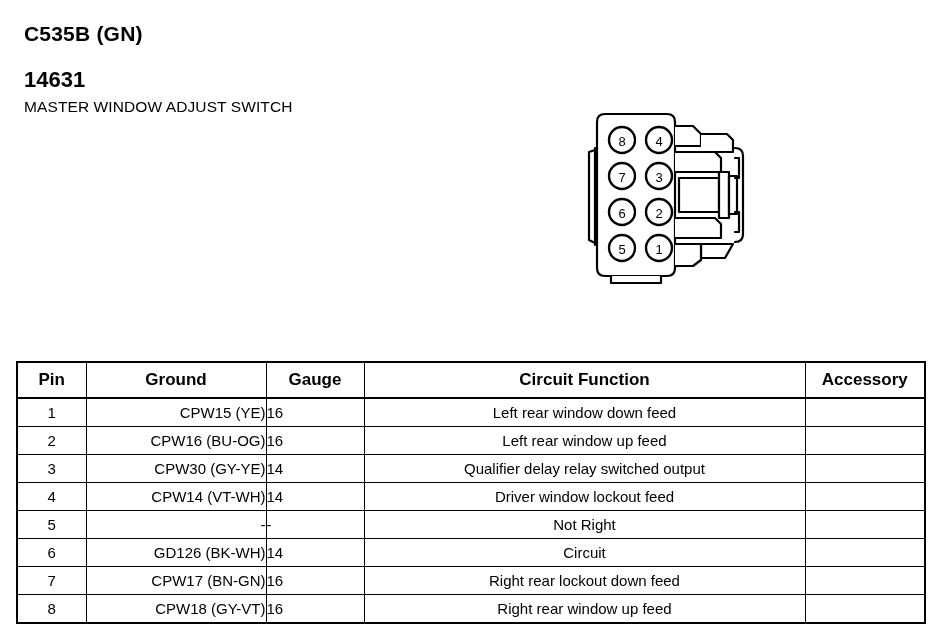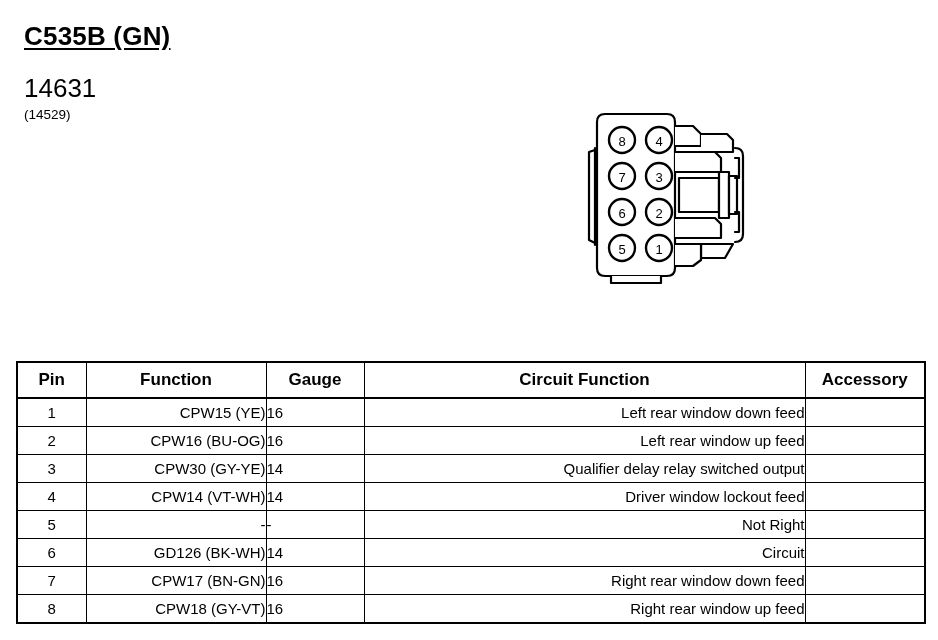--- a/index.html
+++ b/index.html
@@ -25,10 +25,9 @@
     width: 560px;
   }
   #connector-title {
-    font-size: 26px;
+    font-size: 21px;
     font-weight: bold;
     letter-spacing: 0.2px;
-    text-decoration: underline;
     text-underline-offset: 3px;
     line-height: 1.15;
     margin: 0 0 22px 0;

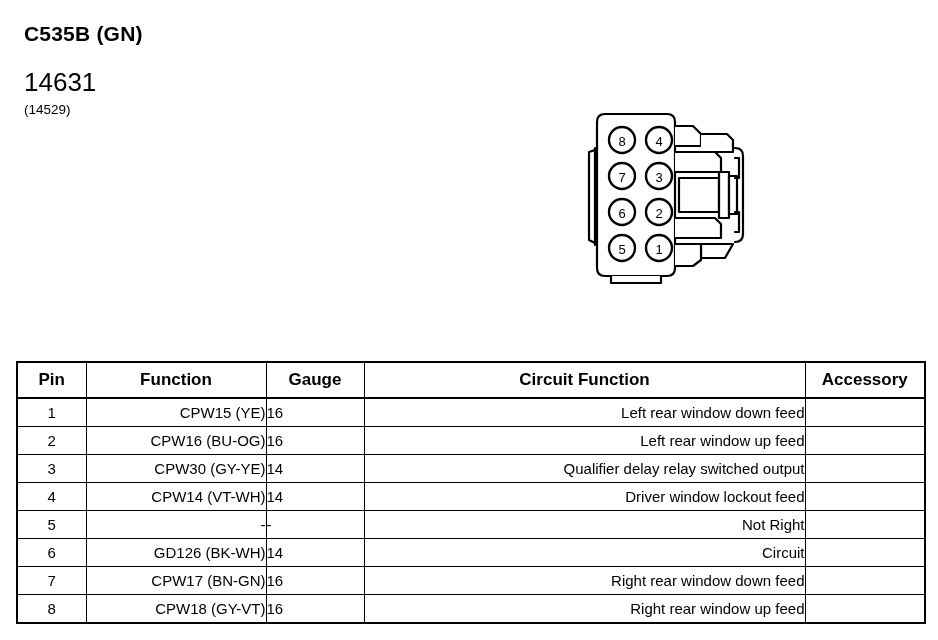--- a/index.html
+++ b/index.html
@@ -34,8 +34,8 @@
     display: inline-block;
   }
   #part-number {
-    font-size: 26px;
-    font-weight: normal;
+    font-size: 22px;
+    font-weight: bold;
     line-height: 1.1;
     margin: 0 0 5px 0;
   }

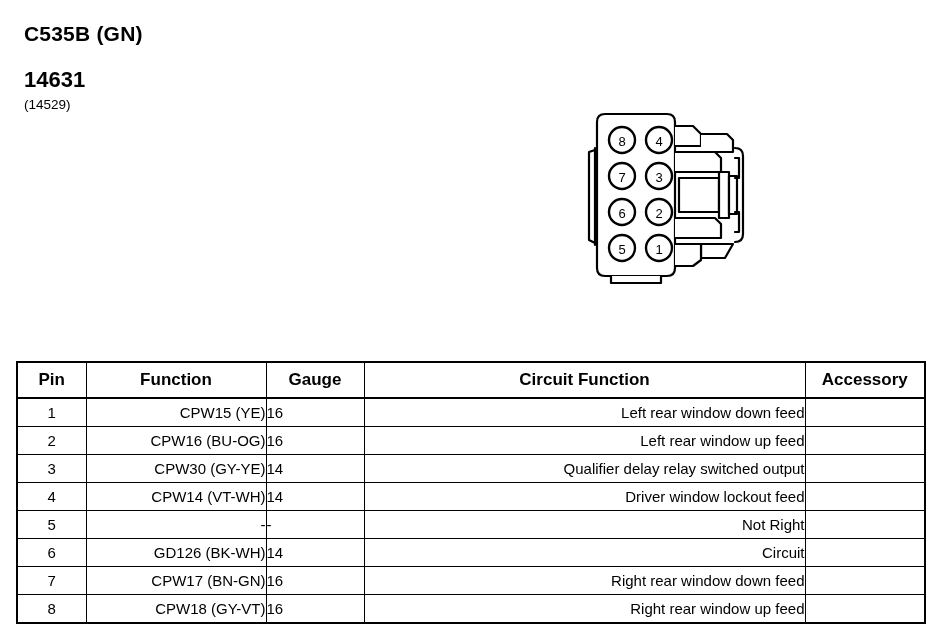--- a/index.html
+++ b/index.html
@@ -122,6 +122,7 @@
 <div id="header-block">
   <div id="connector-title">C535B (GN)</div>
   <div id="part-number">14631</div>
+  <div id="part-description">MASTER WINDOW ADJUST SWITCH</div>
   <div id="part-alt-number">(14529)</div>
 </div>
 

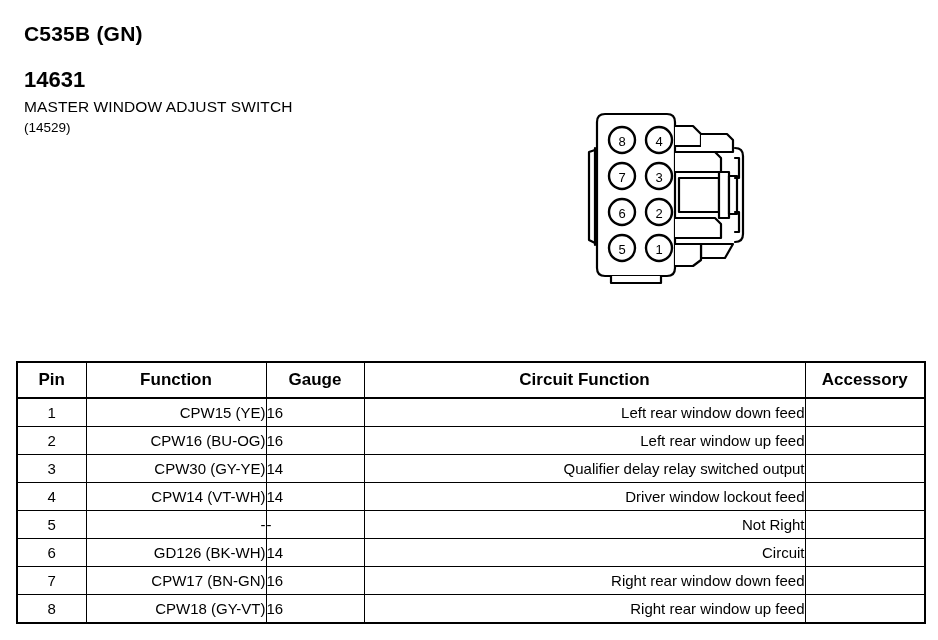--- a/index.html
+++ b/index.html
@@ -123,7 +123,6 @@
   <div id="connector-title">C535B (GN)</div>
   <div id="part-number">14631</div>
   <div id="part-description">MASTER WINDOW ADJUST SWITCH</div>
-  <div id="part-alt-number">(14529)</div>
 </div>
 
 <div id="connector-diagram">

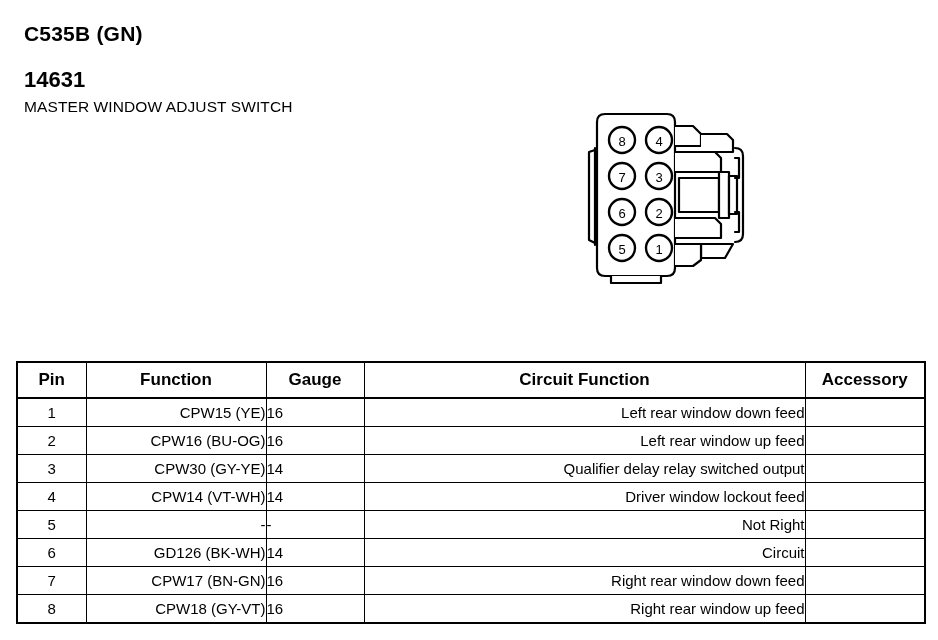--- a/index.html
+++ b/index.html
@@ -211,7 +211,7 @@
     <thead>
       <tr>
         <th>Pin</th>
-        <th>Function</th>
+        <th>Ground</th>
         <th>Gauge</th>
         <th>Circuit Function</th>
         <th>Accessory</th>

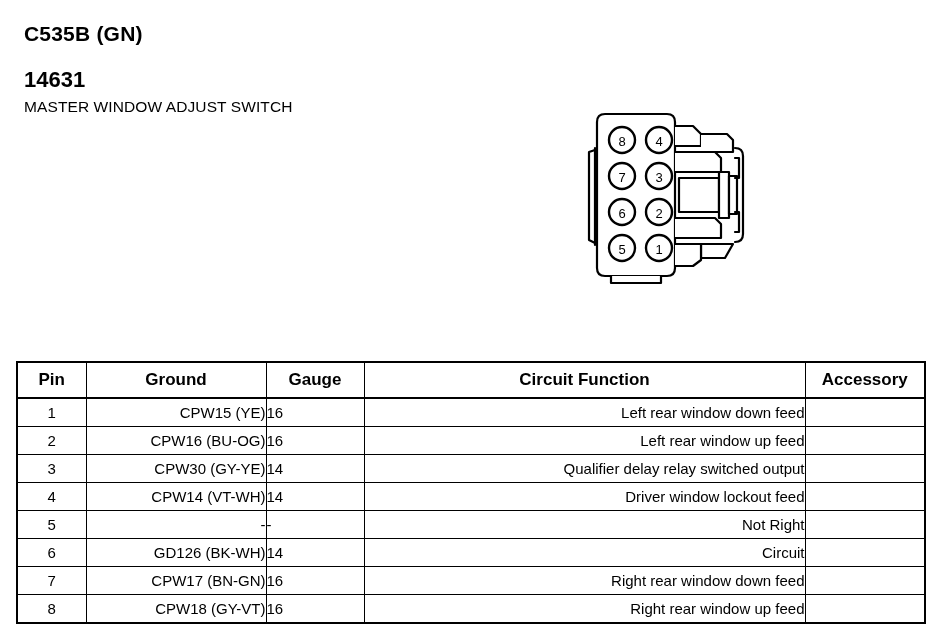--- a/index.html
+++ b/index.html
@@ -113,7 +113,7 @@
   td.cell-pin      { text-align: center; }
   td.cell-circuit  { text-align: right; }
   td.cell-gauge    { text-align: left; }
-  td.cell-function { text-align: right; padding-left: 6px; }
+  td.cell-function { text-align: center; padding-left: 6px; }
   td.cell-qual     { text-align: left; padding-left: 6px; }
 </style>
 </head>

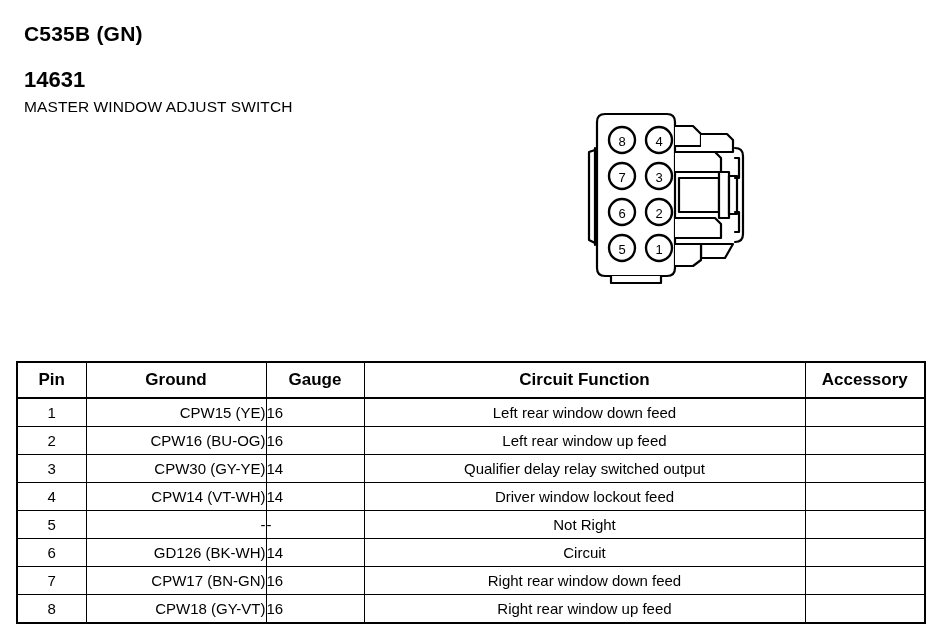--- a/index.html
+++ b/index.html
@@ -264,7 +264,7 @@
           <td class="cell-pin">7</td>
           <td class="cell-circuit">CPW17 (BN-GN)</td>
           <td class="cell-gauge">16</td>
-          <td class="cell-function">Right rear window down feed</td>
+          <td class="cell-function">Right rear lockout down feed</td>
           <td class="cell-qual"></td>
         </tr>
         <tr>

